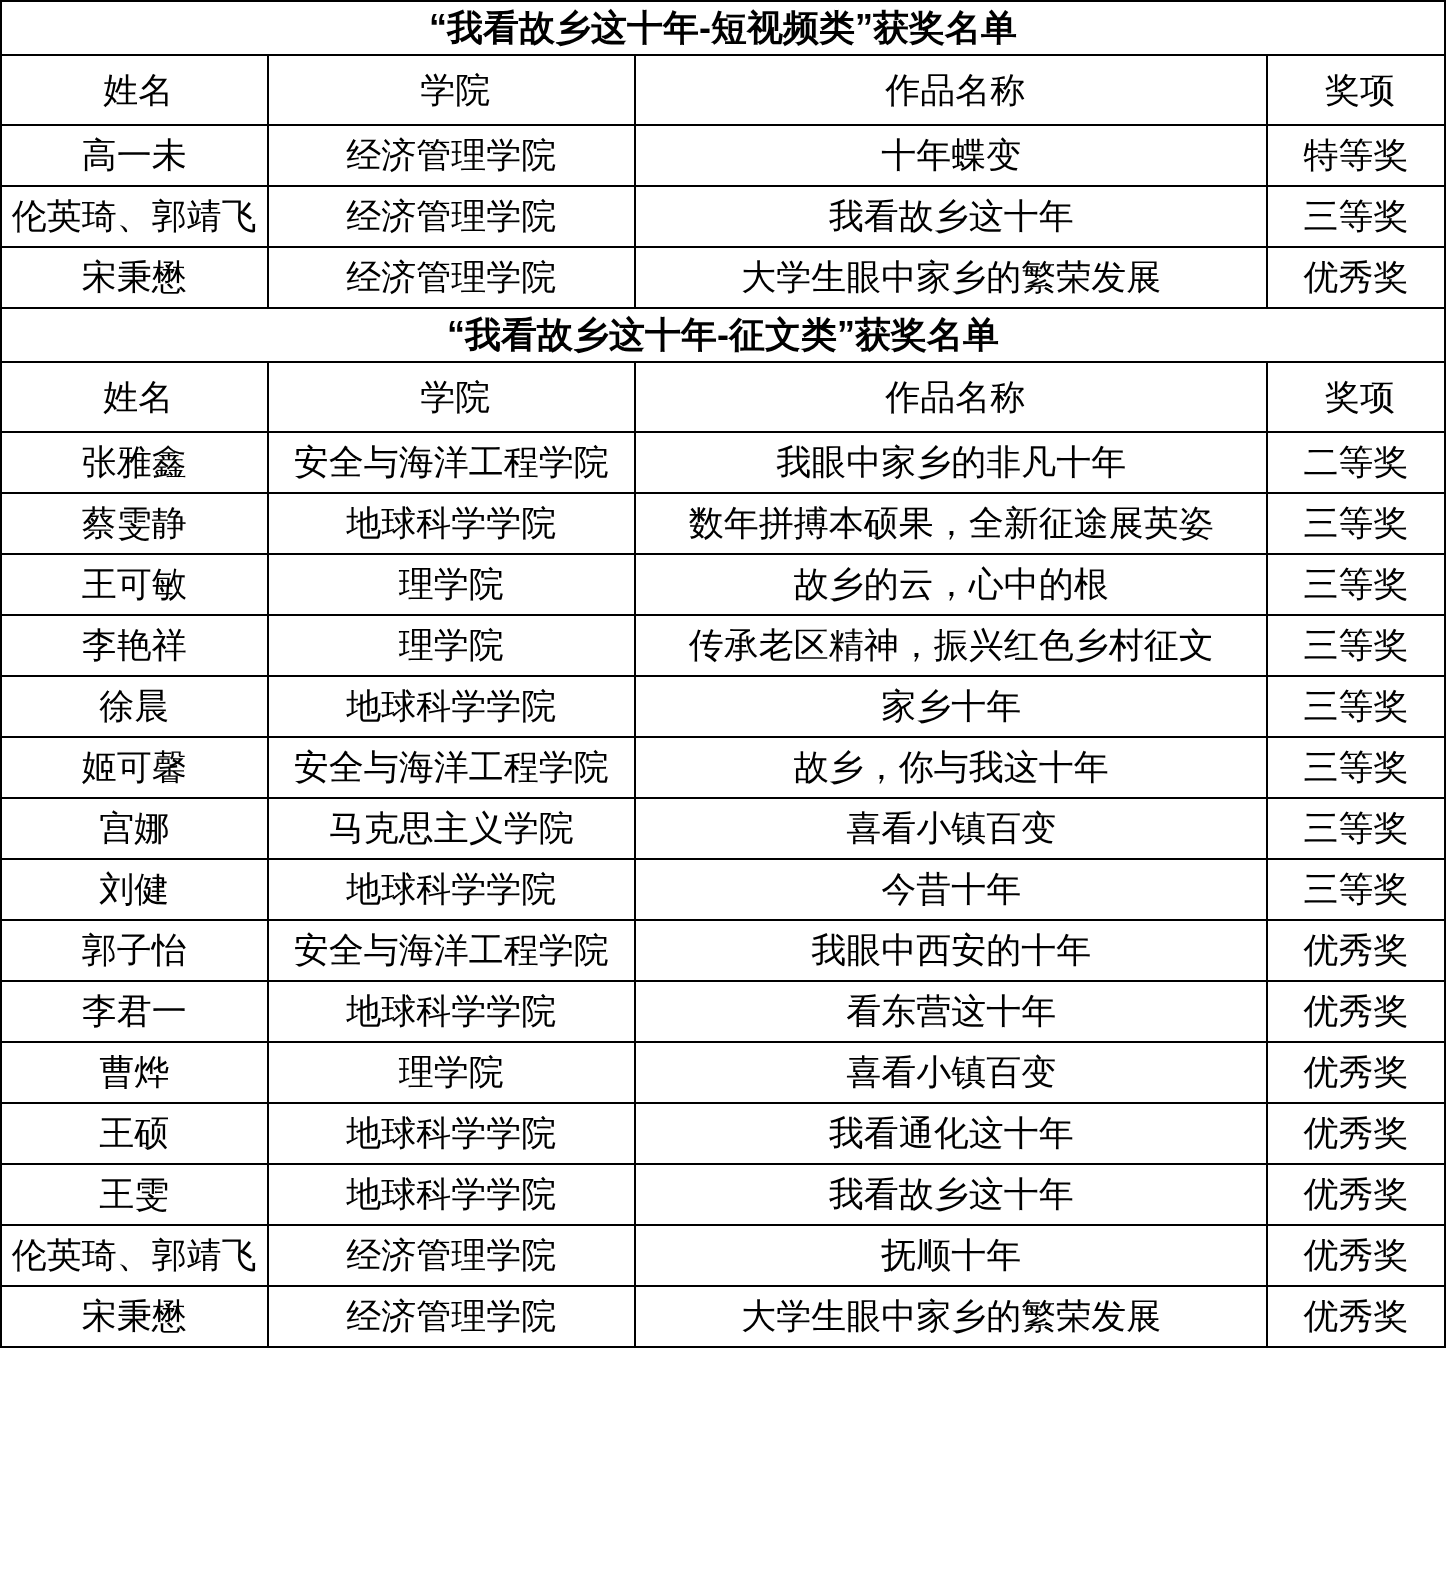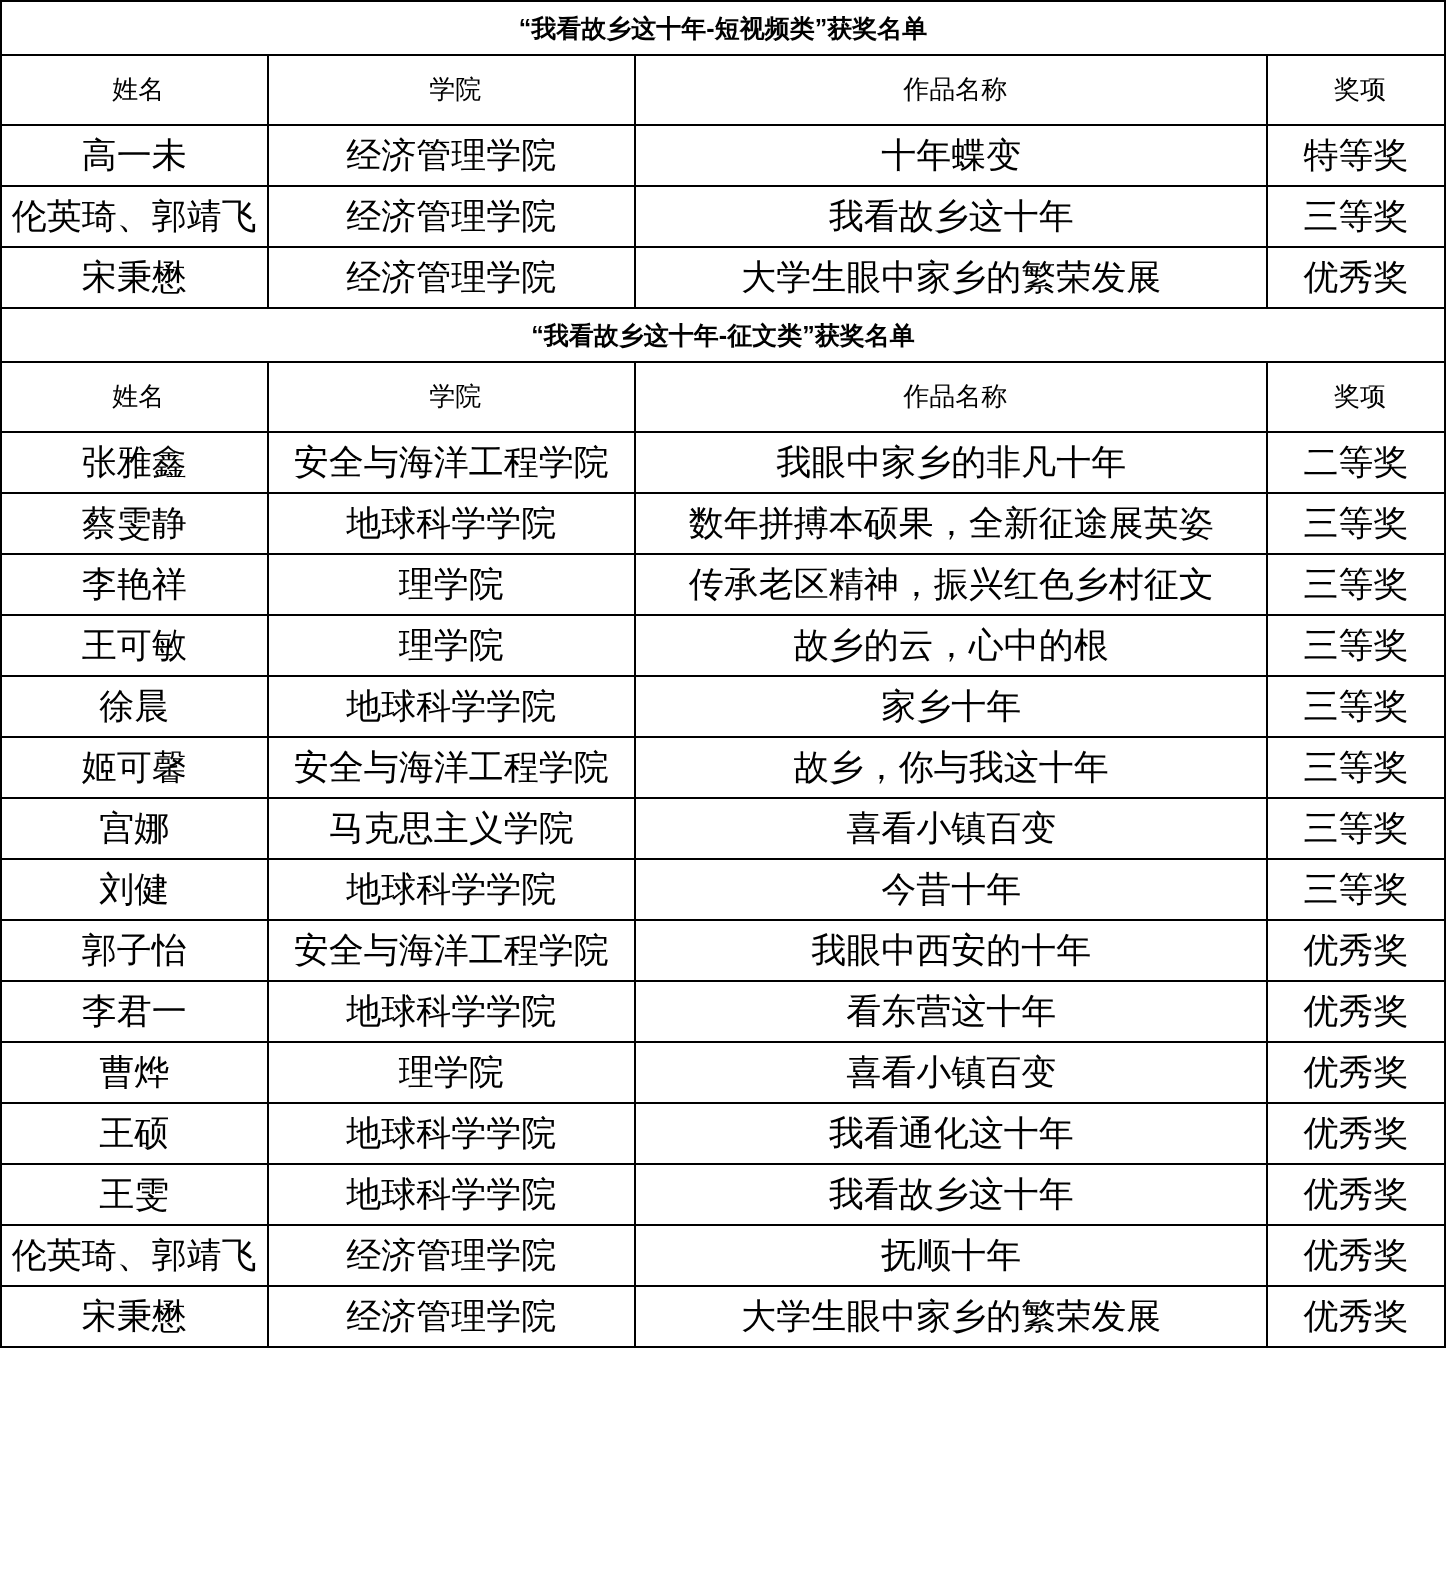--- a/index.html
+++ b/index.html
@@ -29,7 +29,7 @@
   }
   tr.title-row td {
     height: 52px;
-    font-size: 25px;
+    font-size: 36px;
     font-weight: bold;
     letter-spacing: 0px;
   }

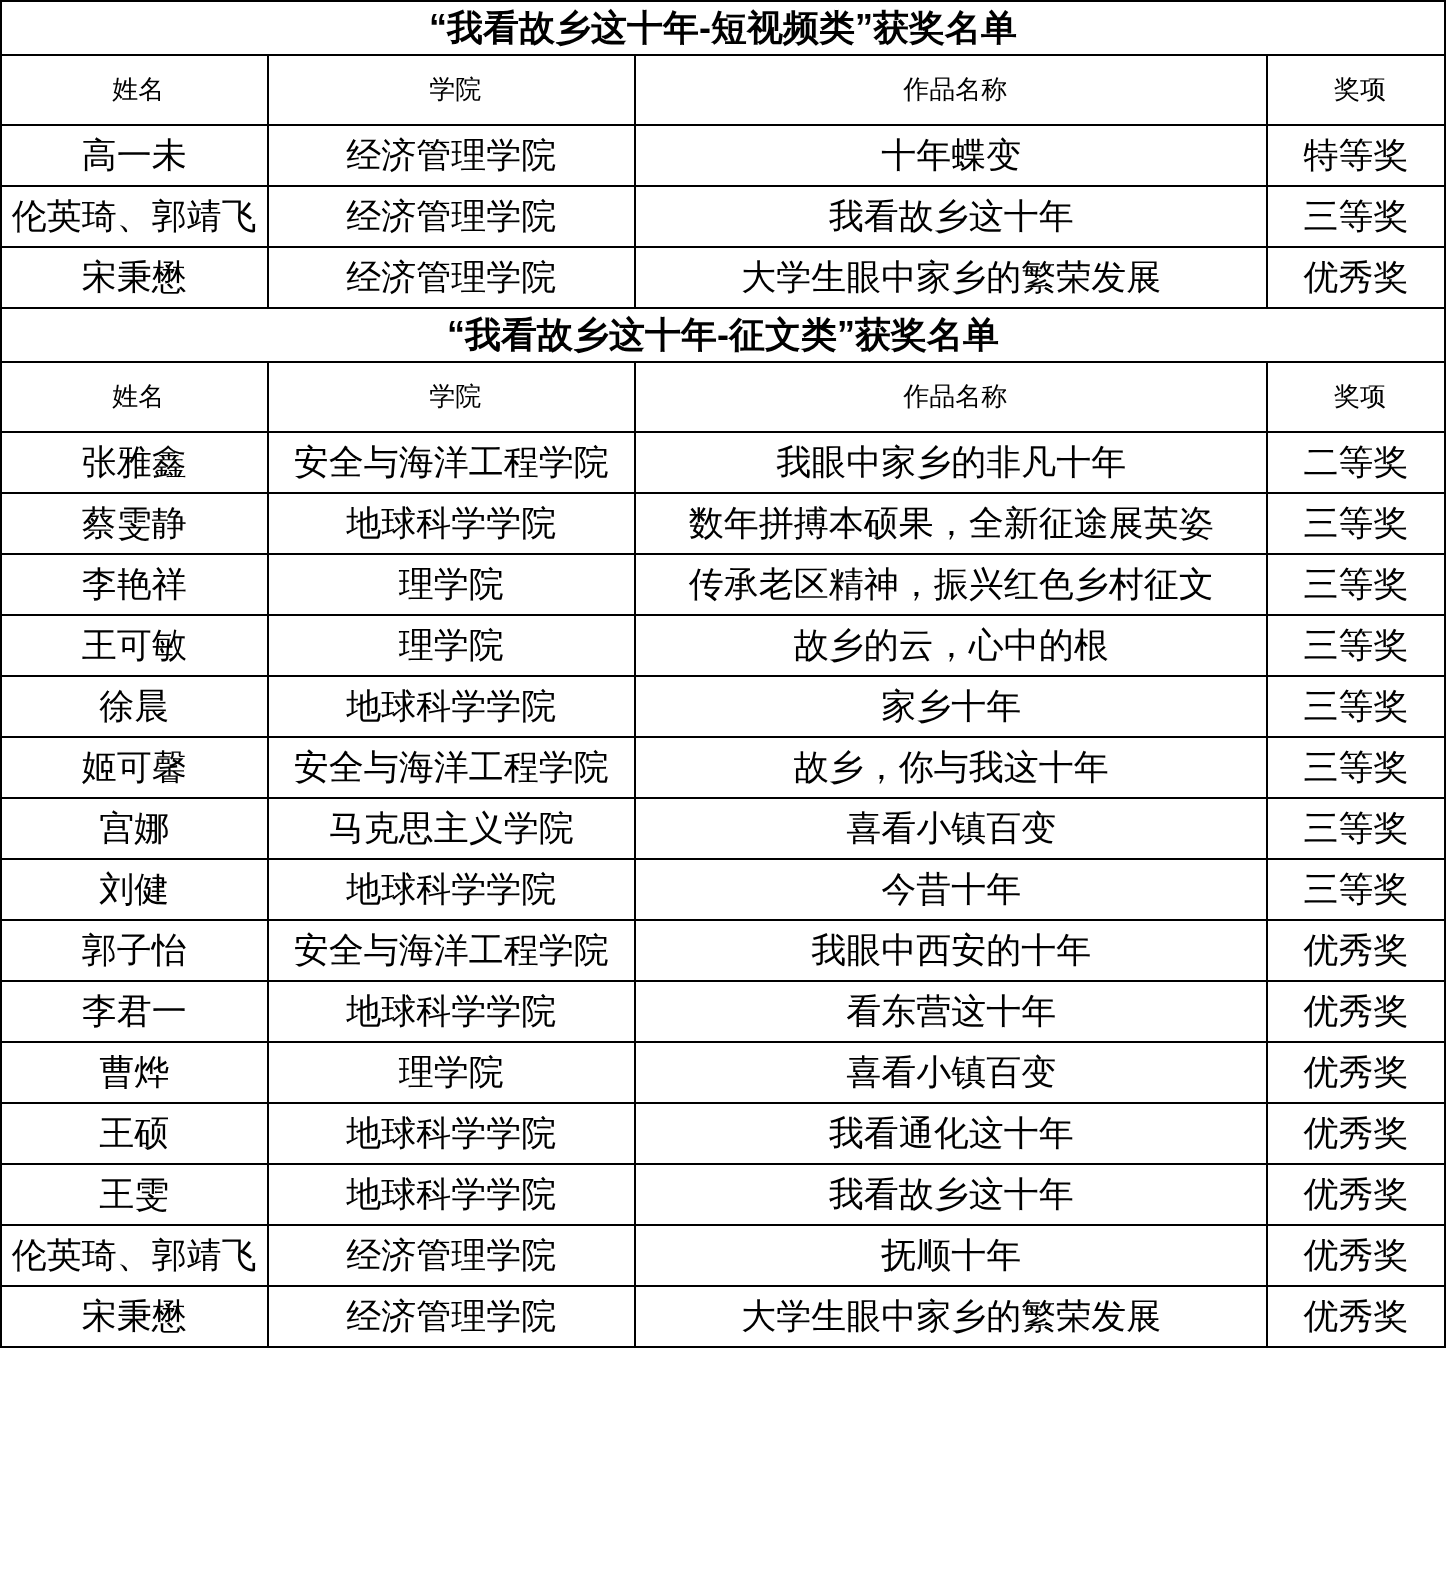--- a/index.html
+++ b/index.html
@@ -35,7 +35,7 @@
   }
   tr.header-row td {
     height: 68px;
-    font-size: 26px;
+    font-size: 35px;
     font-weight: normal;
     padding-left: 10px;
   }

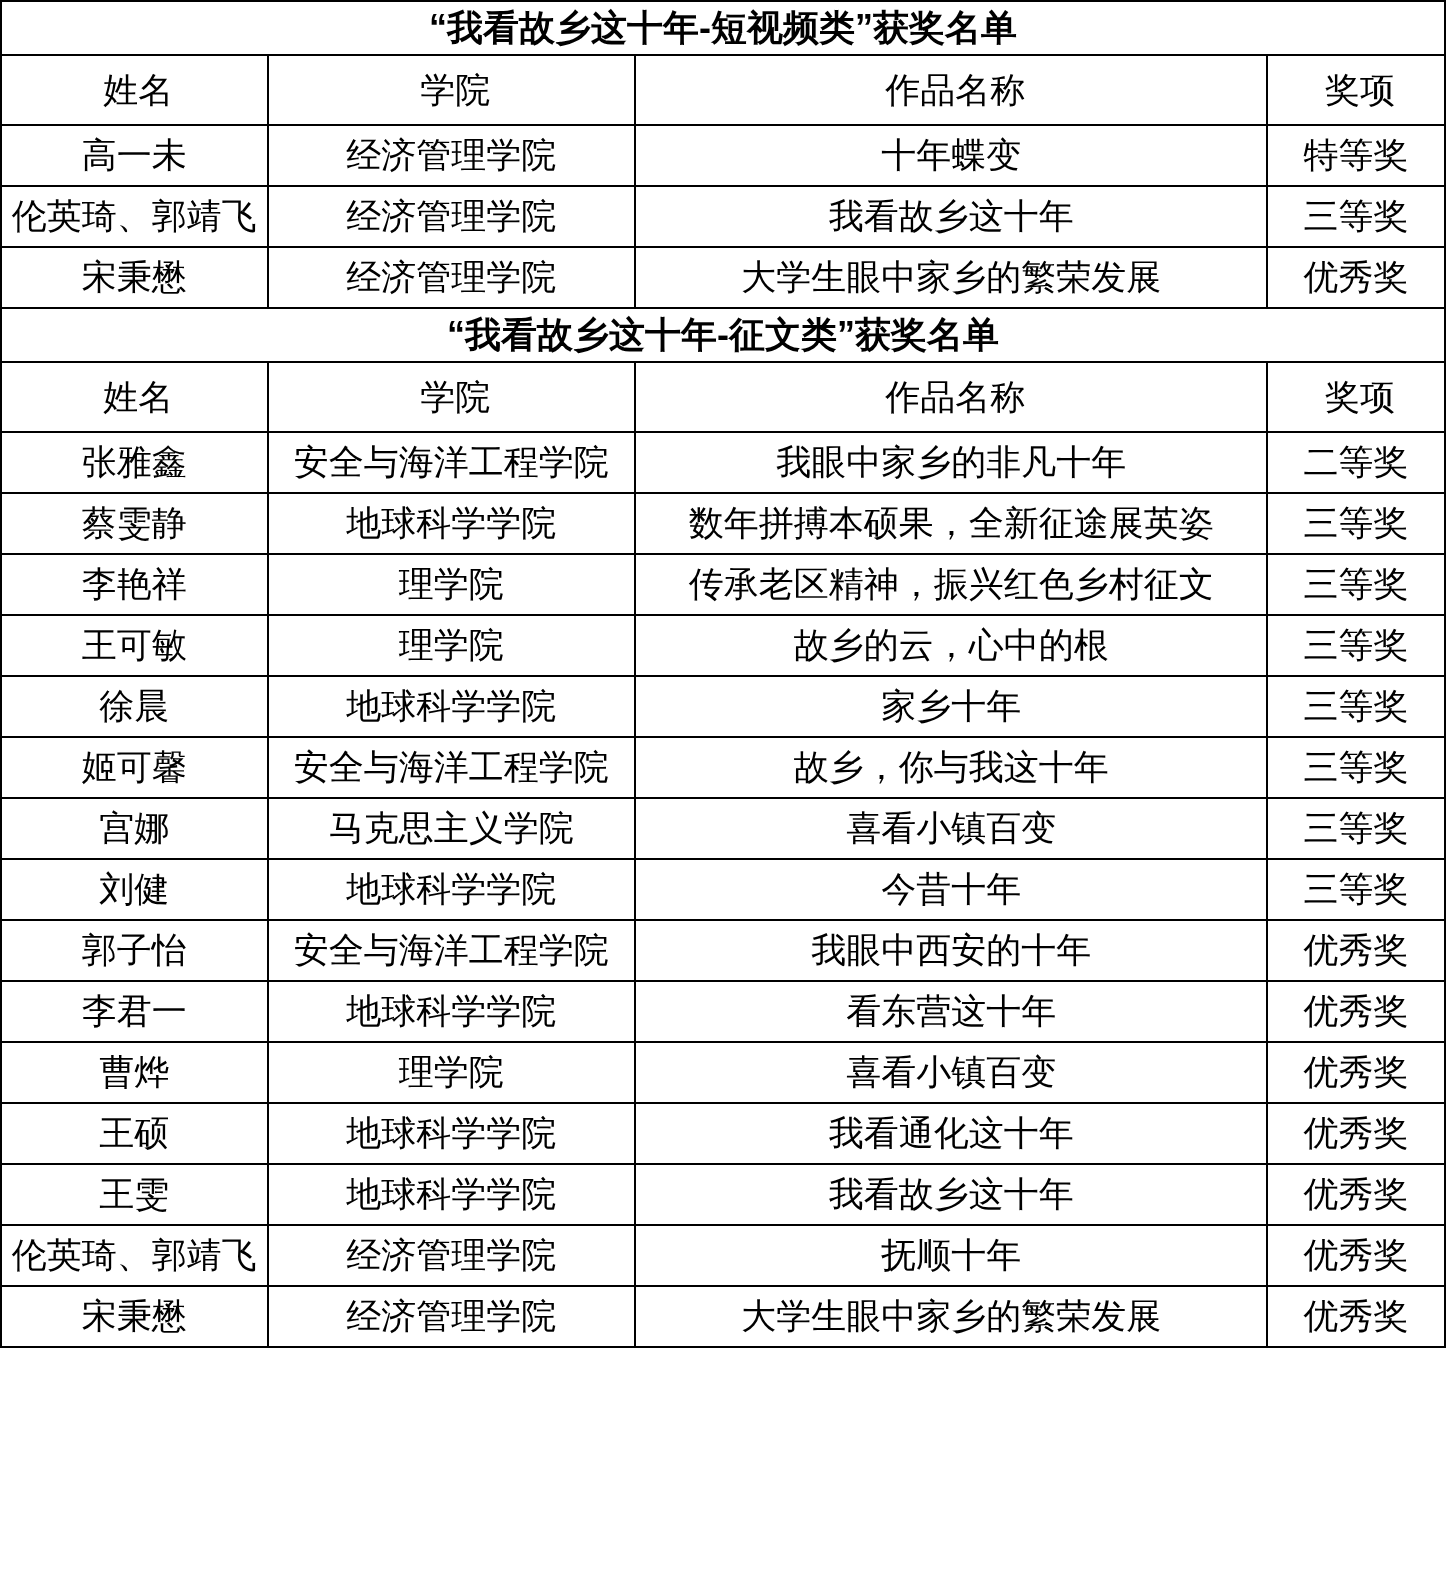--- a/index.html
+++ b/index.html
@@ -105,15 +105,15 @@
         <td>三等奖</td>
       </tr>
       <tr class="data-row">
+        <td>王可敏</td>
+        <td>理学院</td>
+        <td>故乡的云，心中的根</td>
+        <td>三等奖</td>
+      </tr>
+      <tr class="data-row">
         <td>李艳祥</td>
         <td>理学院</td>
         <td>传承老区精神，振兴红色乡村征文</td>
-        <td>三等奖</td>
-      </tr>
-      <tr class="data-row">
-        <td>王可敏</td>
-        <td>理学院</td>
-        <td>故乡的云，心中的根</td>
         <td>三等奖</td>
       </tr>
       <tr class="data-row">

